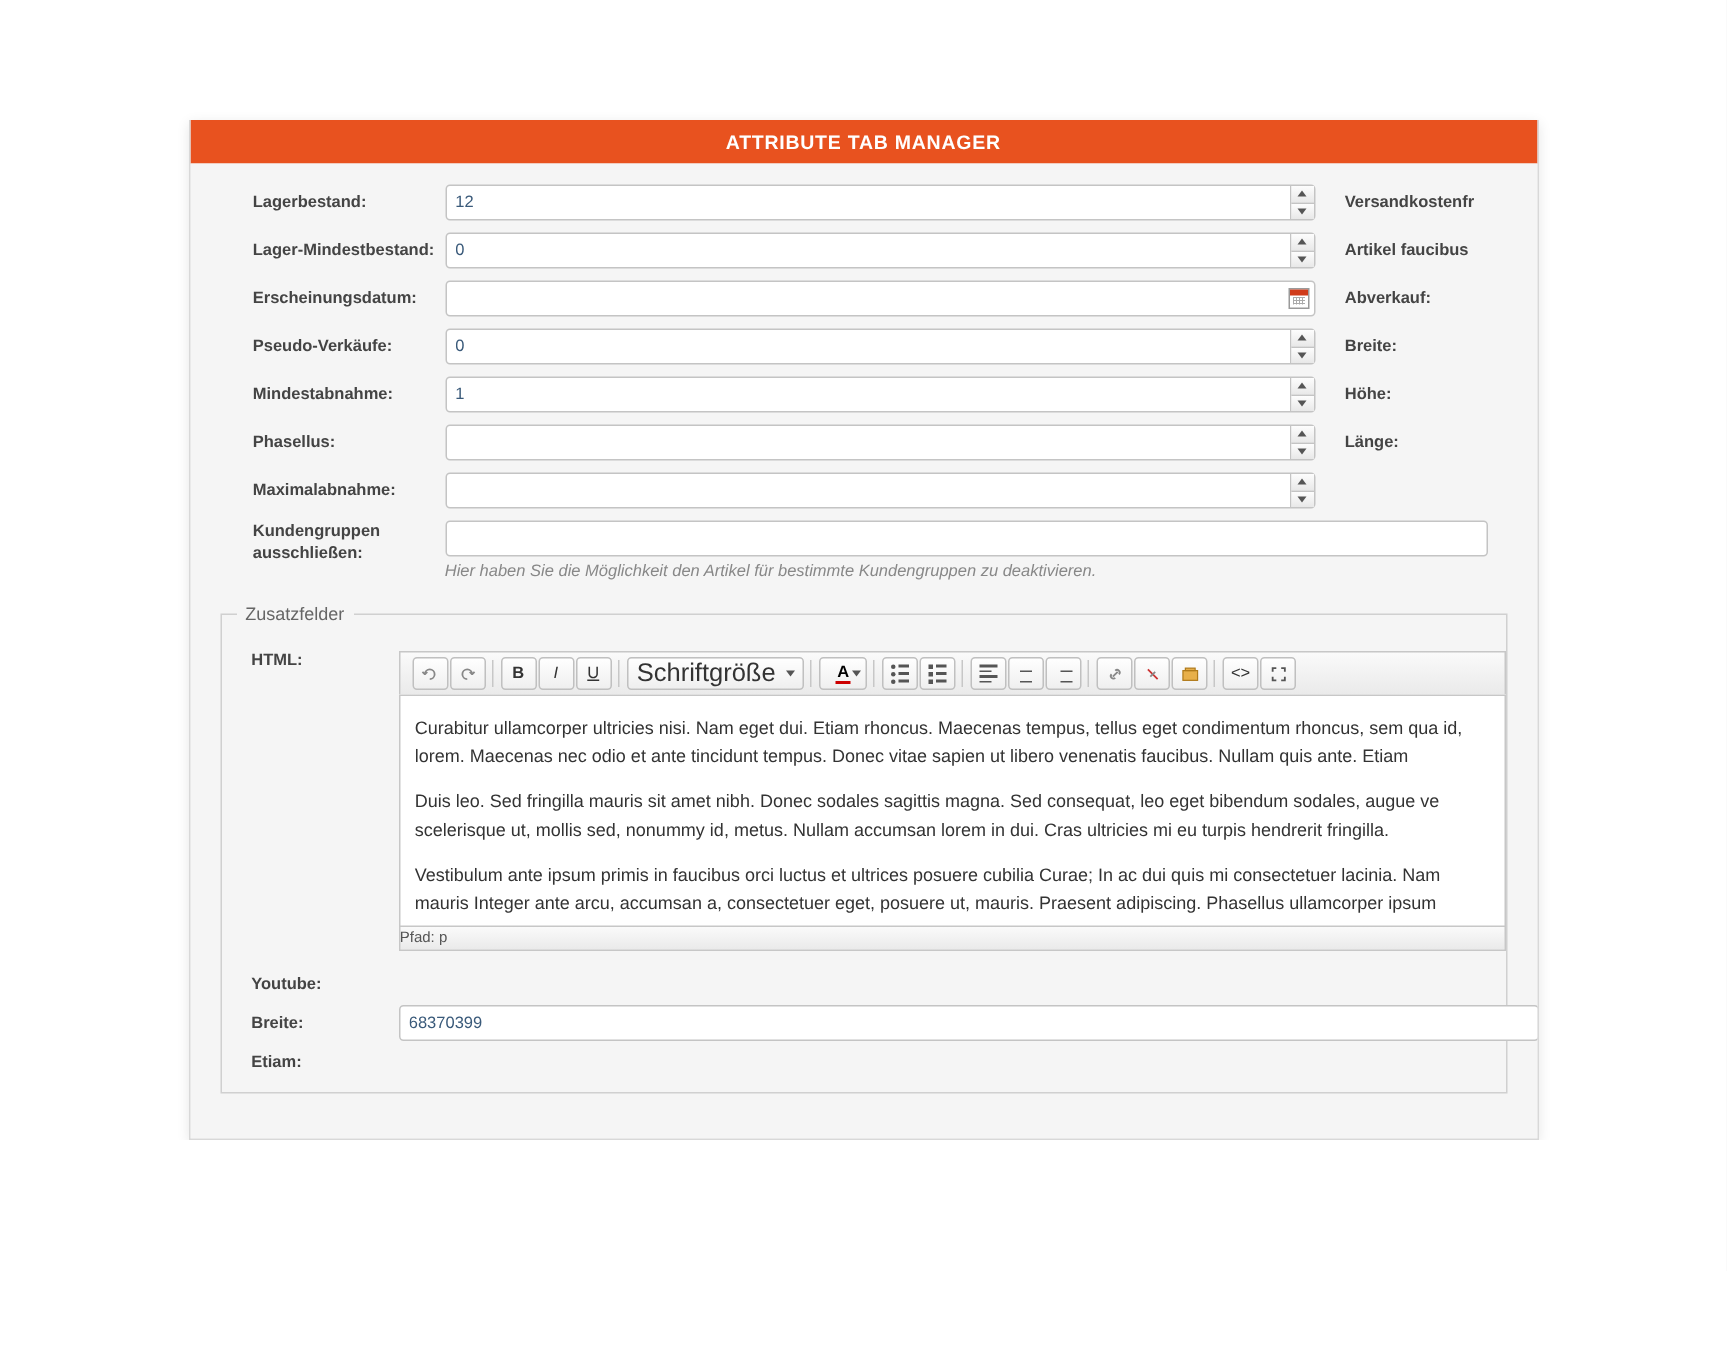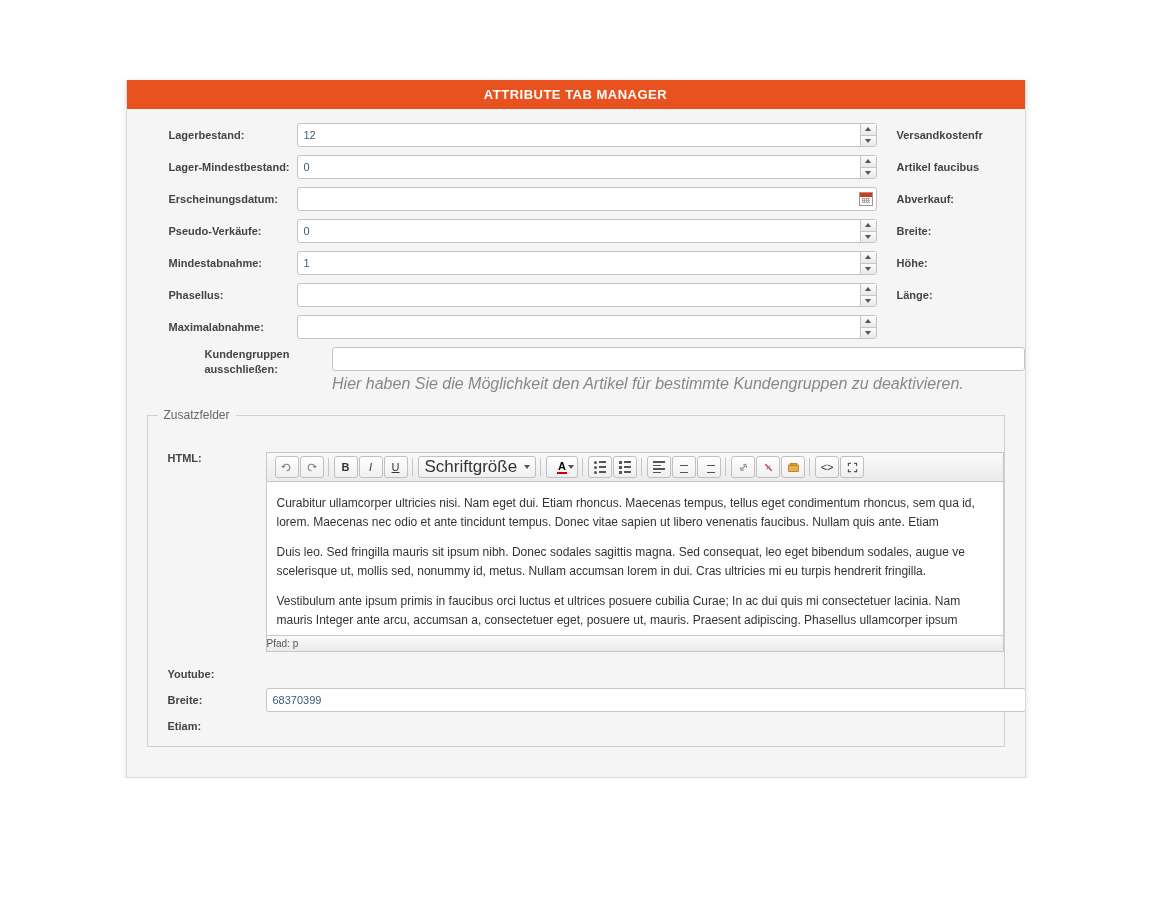--- a/index.html
+++ b/index.html
@@ -385,7 +385,7 @@
       <div class="col-right-label"></div>
     </div>
 
-    <div class="form-row" style="align-items:flex-start;padding-left:36px;">
+    <div class="form-row" style="align-items:flex-start;">
       <div class="col-label" style="line-height:1.4;">Kundengruppen ausschließen:</div>
       <div class="col-input" style="width:695px;">
         <input class="text-input" value="" style="">

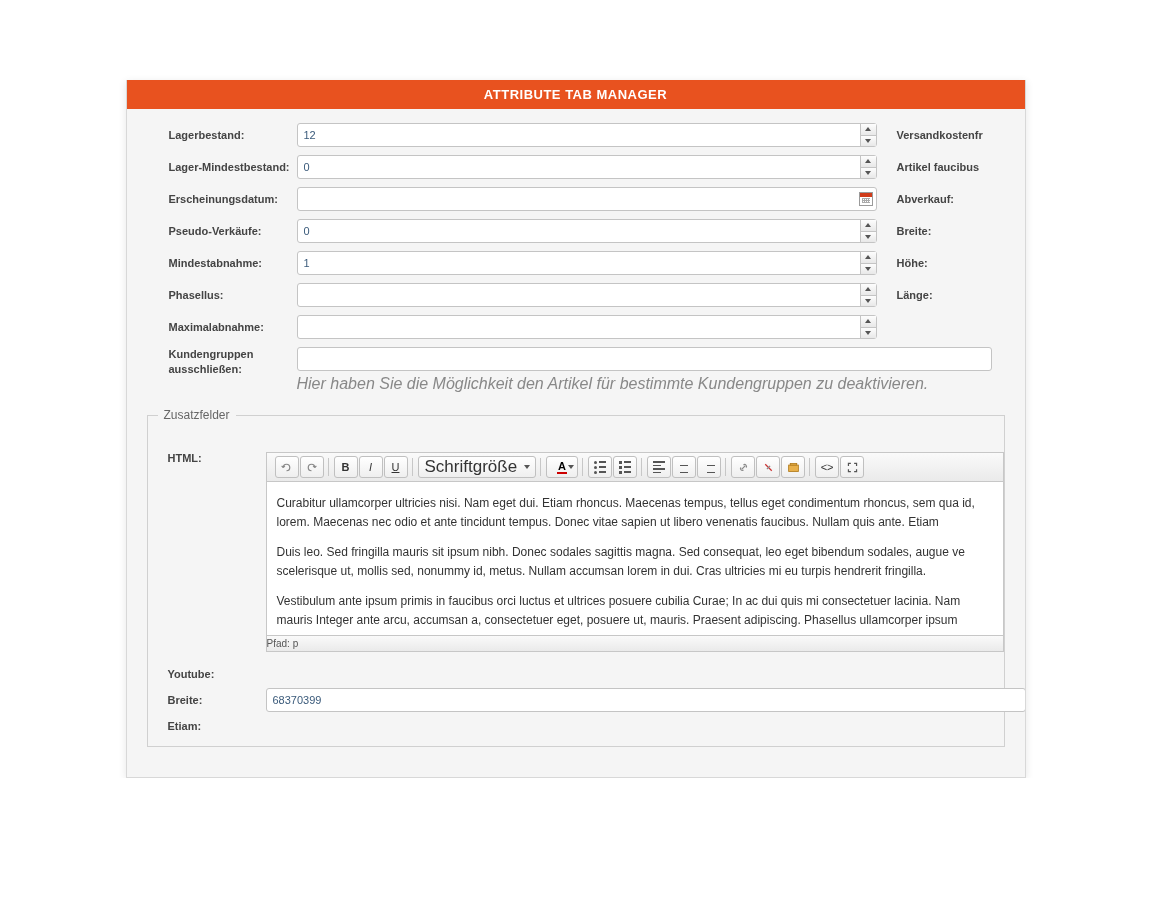--- a/index.html
+++ b/index.html
@@ -128,7 +128,7 @@
 .hint {
   font-style: italic;
   color: #888;
-  font-size: 16px;
+  font-size: 11px;
   padding: 4px 0 0 0;
 }
 .fieldset {

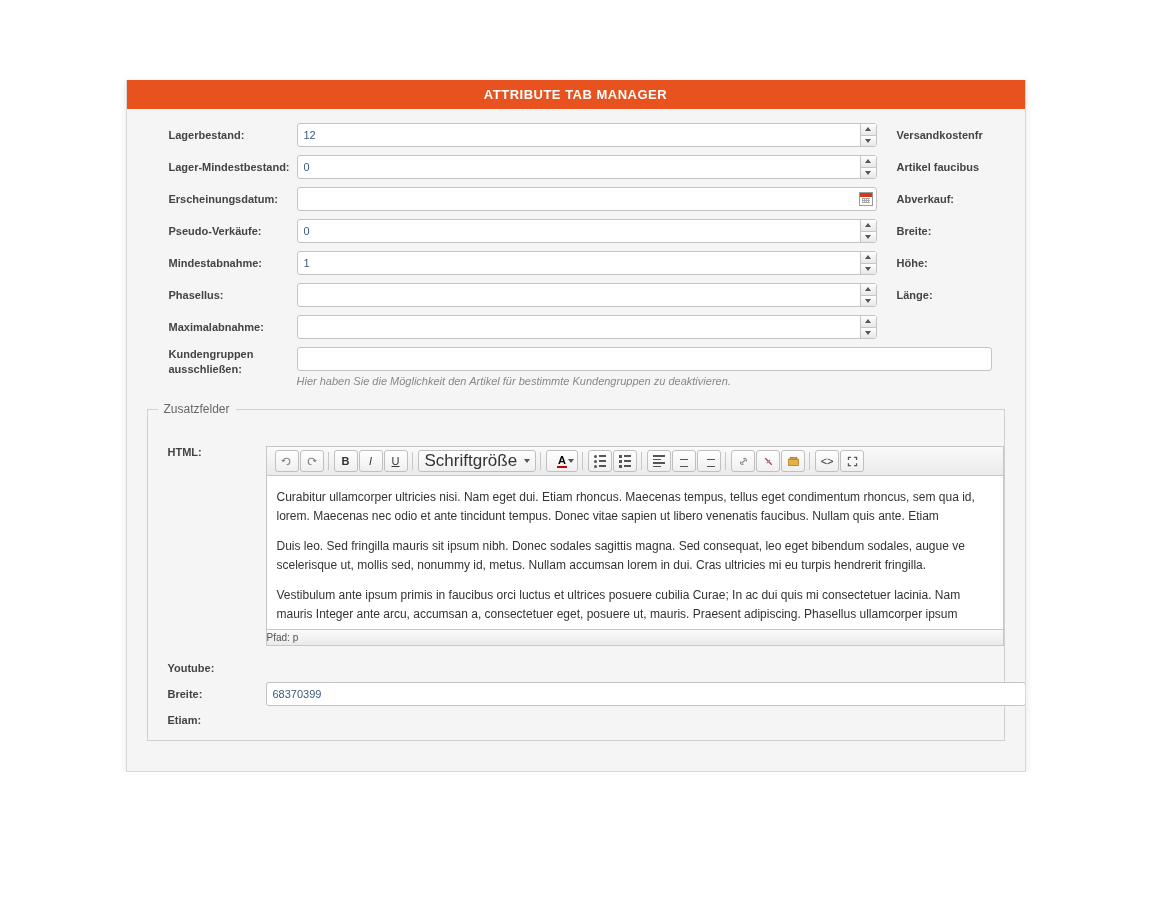--- a/index.html
+++ b/index.html
@@ -397,7 +397,7 @@
       <div class="fieldset-legend">Zusatzfelder</div>
       <div class="fieldset-body">
 
-        <div class="form-row" style="align-items:flex-start;margin-top:12px;">
+        <div class="form-row" style="align-items:flex-start;">
           <div class="col-label">HTML:</div>
           <div class="col-input editor-wrap">
             <div class="editor-toolbar">

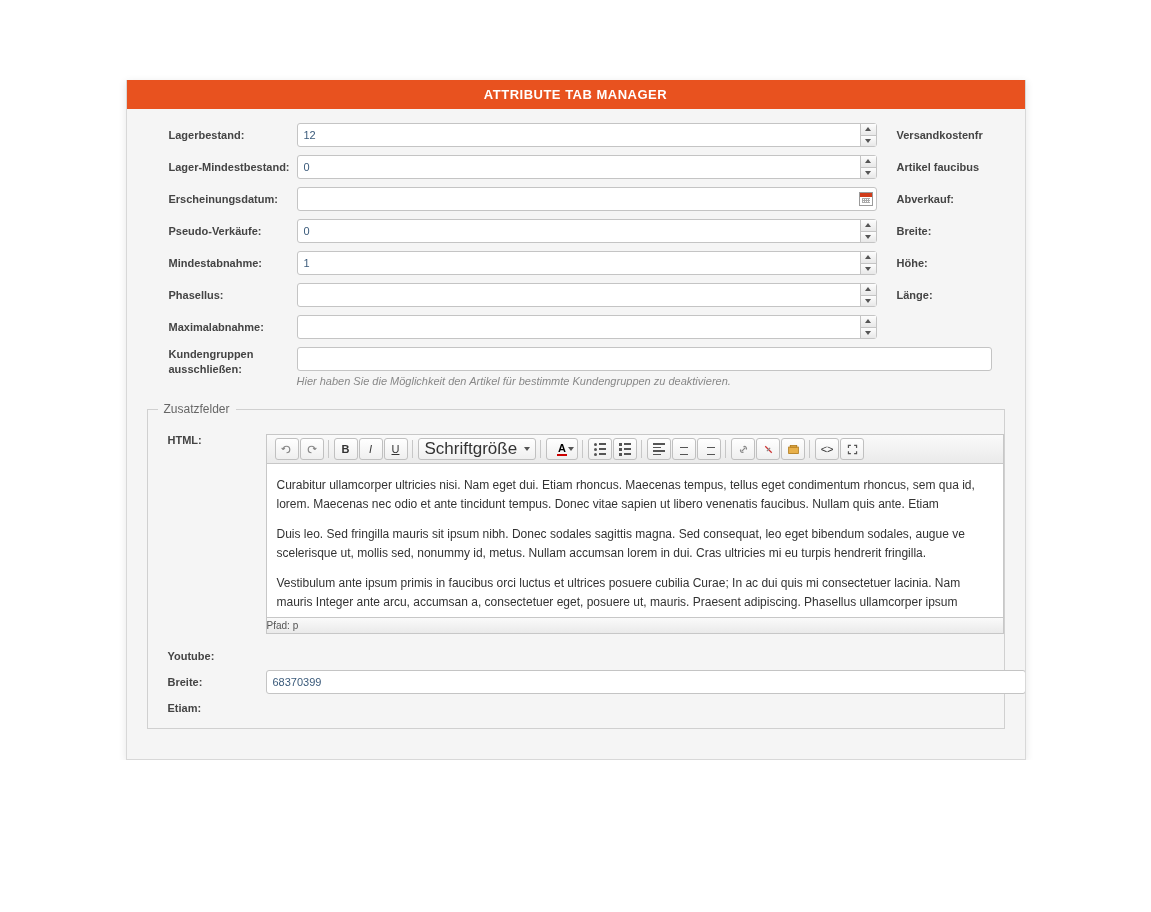--- a/index.html
+++ b/index.html
@@ -526,7 +526,7 @@
             </div>
             <div class="editor-content">
               <p>Curabitur ullamcorper ultricies nisi. Nam eget dui. Etiam rhoncus. Maecenas tempus, tellus eget condimentum rhoncus, sem qua id, lorem. Maecenas nec odio et ante tincidunt tempus. Donec vitae sapien ut libero venenatis faucibus. Nullam quis ante. Etiam</p>
-              <p>Duis leo. Sed fringilla mauris sit ipsum nibh. Donec sodales sagittis magna. Sed consequat, leo eget bibendum sodales, augue ve scelerisque ut, mollis sed, nonummy id, metus. Nullam accumsan lorem in dui. Cras ultricies mi eu turpis hendrerit fringilla.</p>
+              <p>Duis leo. Sed fringilla mauris sit amet nibh. Donec sodales sagittis magna. Sed consequat, leo eget bibendum sodales, augue ve scelerisque ut, mollis sed, nonummy id, metus. Nullam accumsan lorem in dui. Cras ultricies mi eu turpis hendrerit fringilla.</p>
               <p>Vestibulum ante ipsum primis in faucibus orci luctus et ultrices posuere cubilia Curae; In ac dui quis mi consectetuer lacinia. Nam mauris Integer ante arcu, accumsan a, consectetuer eget, posuere ut, mauris. Praesent adipiscing. Phasellus ullamcorper ipsum</p>
             </div>
             <div class="editor-status">Pfad: p</div>

